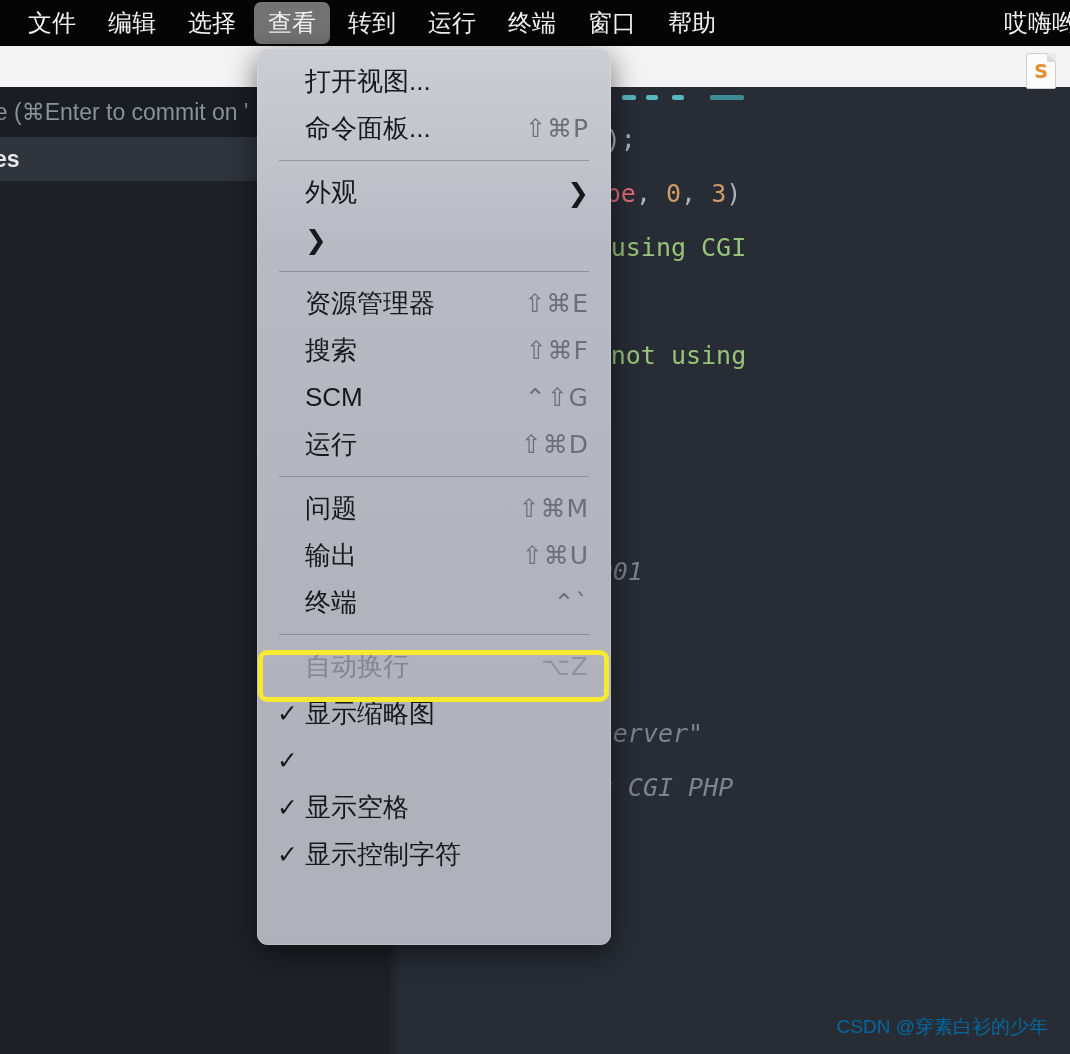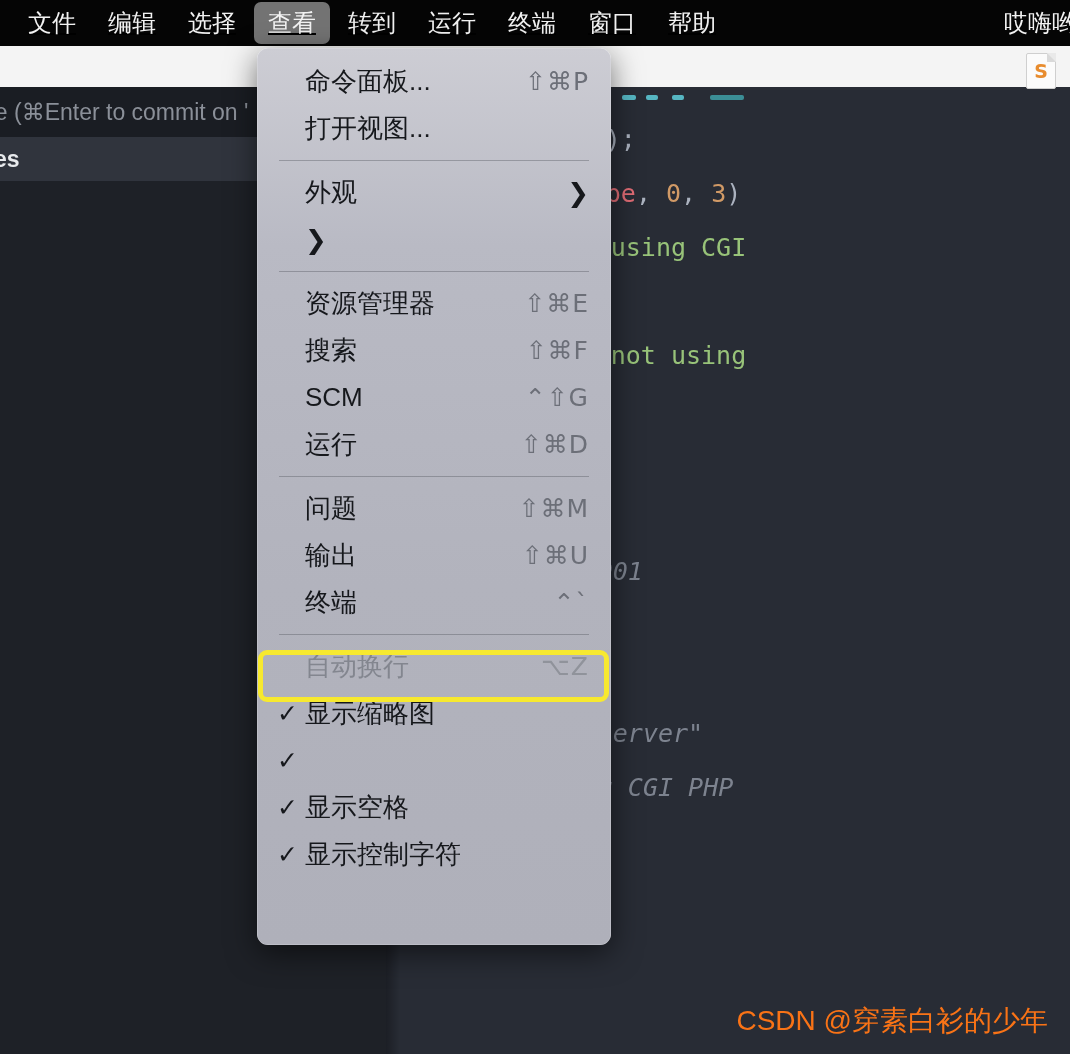--- a/index.html
+++ b/index.html
@@ -222,7 +222,7 @@
   </div>
 
   <div class="menubar">
-    <div id="menubar-items" style="display:flex;align-items:center;text-decoration:underline;">
+    <div id="menubar-items" style="display:flex;align-items:center;">
         <div class="menubar-item">文件</div>
         <div class="menubar-item">编辑</div>
         <div class="menubar-item">选择</div>

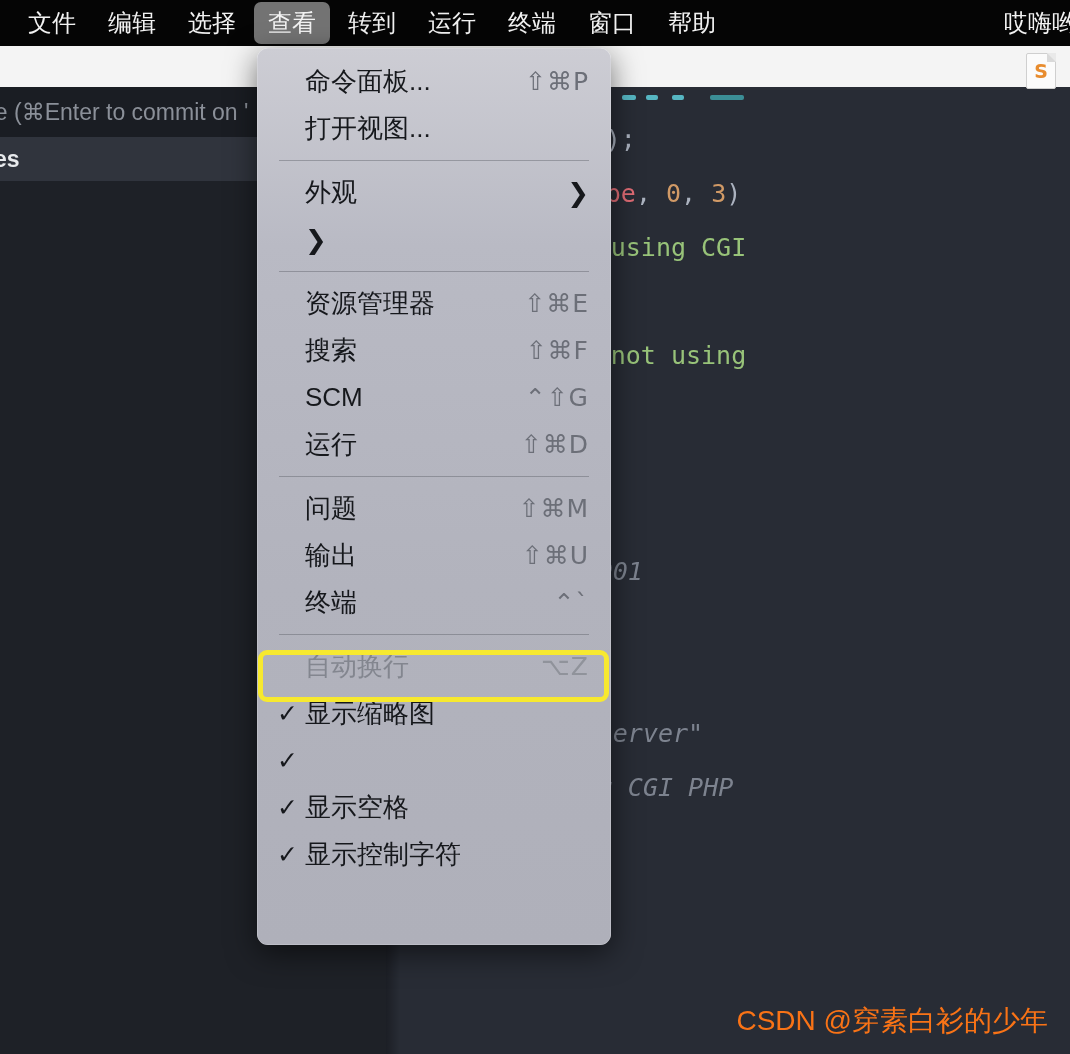--- a/index.html
+++ b/index.html
@@ -240,13 +240,13 @@
   <div class="menu" id="view-menu">
       <div class="menu-item">
         <span class="check"></span>
+        <span class="label">打开视图...</span>
+      </div>
+      <div class="menu-item">
+        <span class="check"></span>
         <span class="label">命令面板...</span>
         <span class="accel">⇧⌘P</span>
       </div>
-      <div class="menu-item">
-        <span class="check"></span>
-        <span class="label">打开视图...</span>
-      </div>
       <div class="menu-sep"></div>
       <div class="menu-item">
         <span class="check"></span>

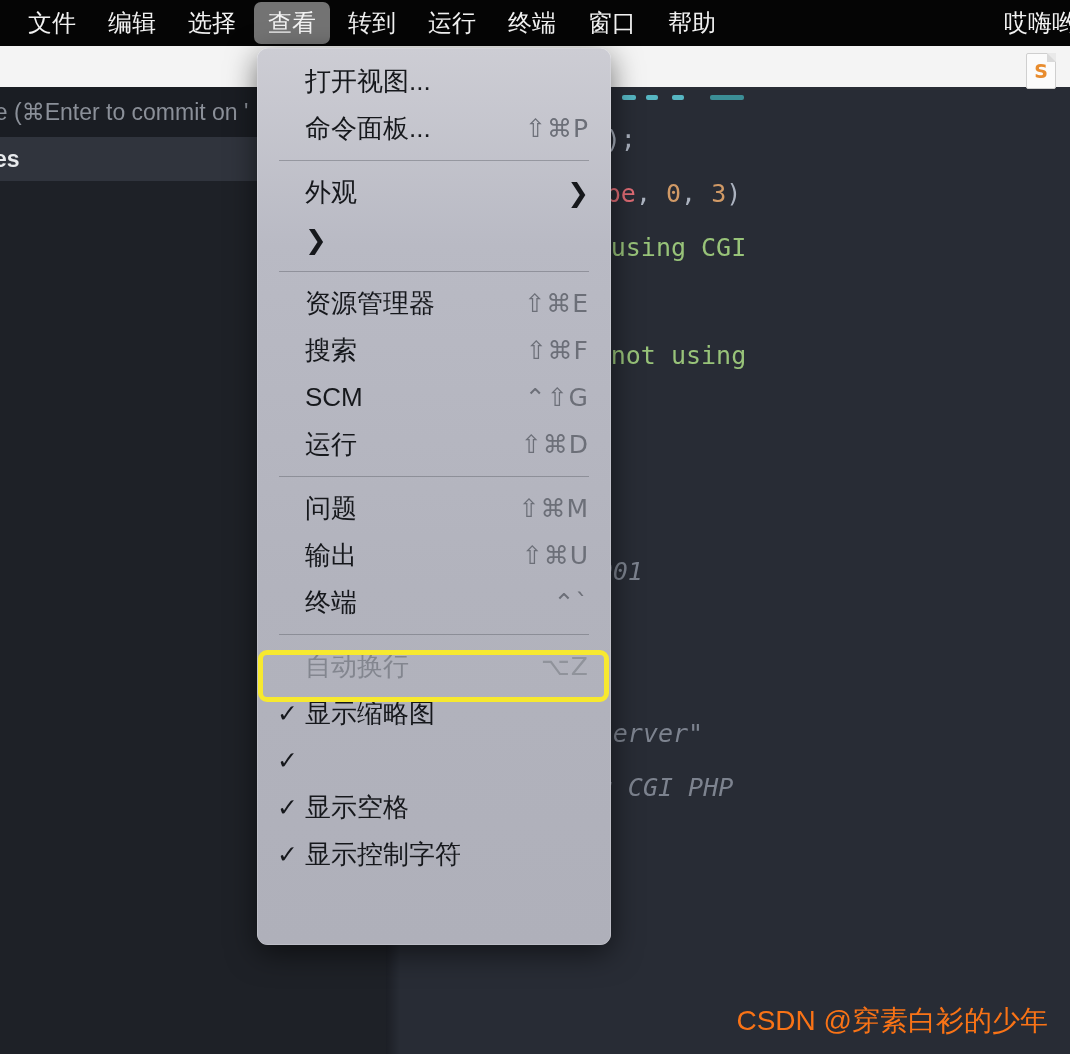--- a/index.html
+++ b/index.html
@@ -181,7 +181,7 @@
   
   .watermark {
     position: absolute; right: 22px; bottom: 14px;
-    color: #f97316; font-size: 28px;
+    color: #0369a1; font-size: 19px;
     z-index: 70;
     white-space: nowrap;
     margin-left: 27px;

